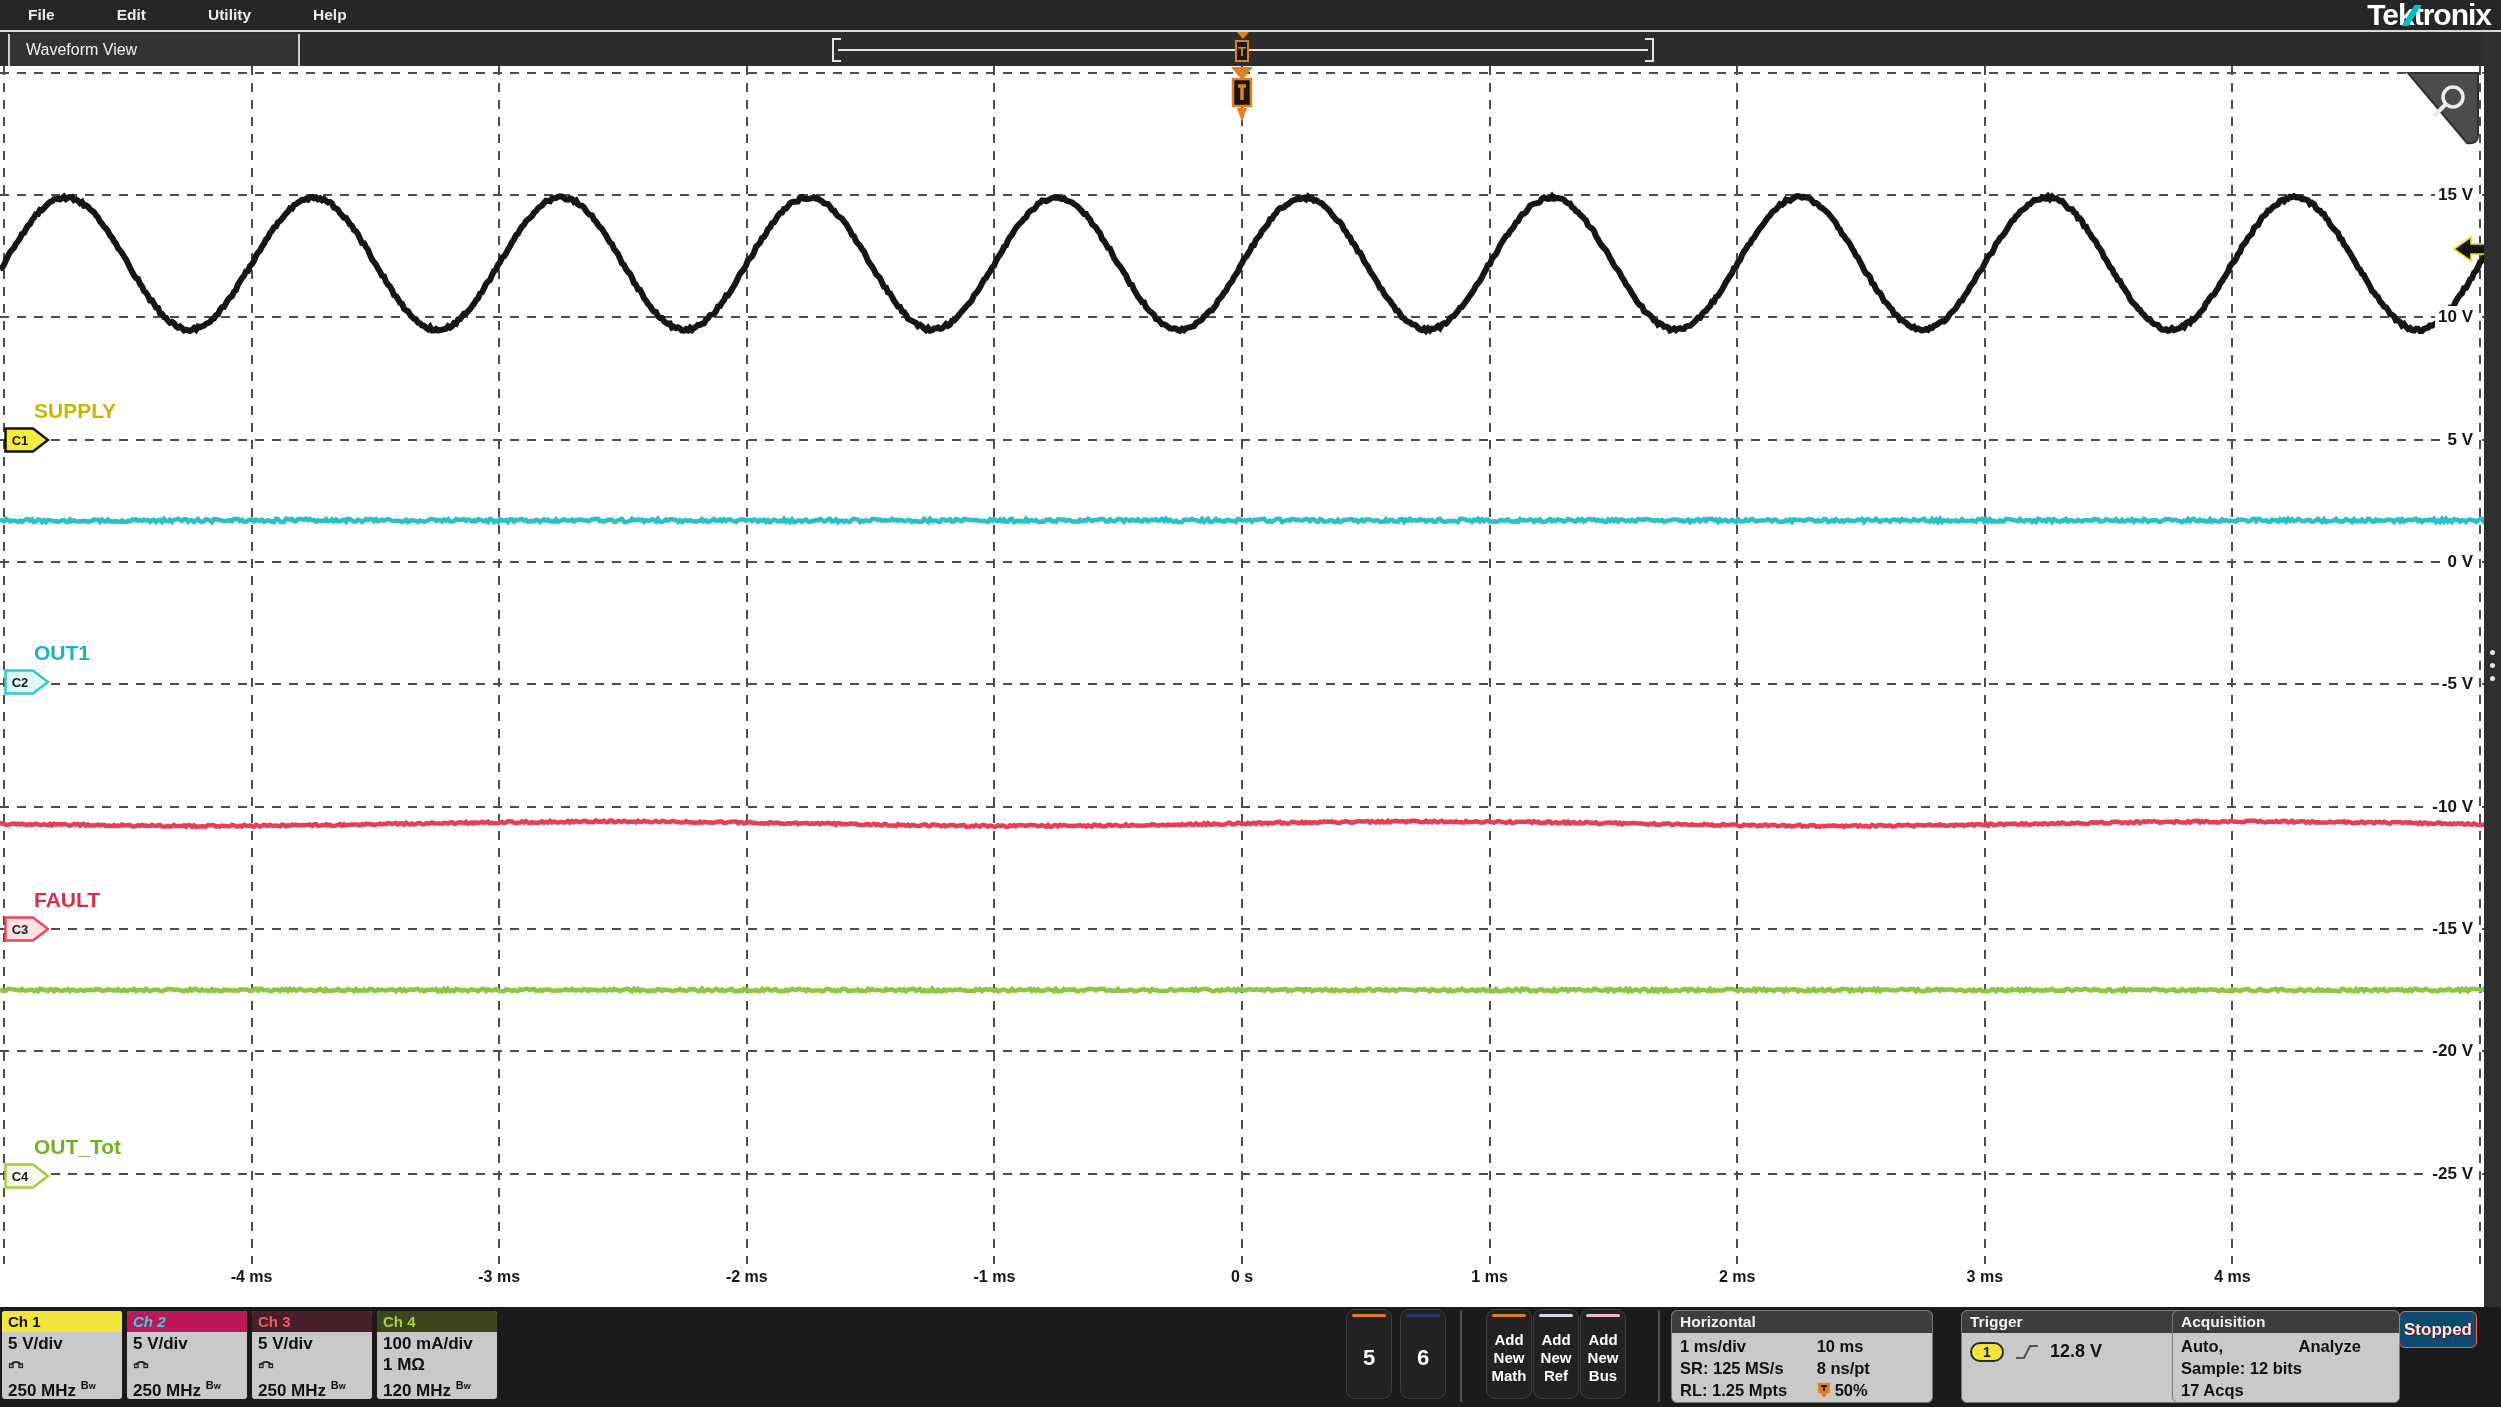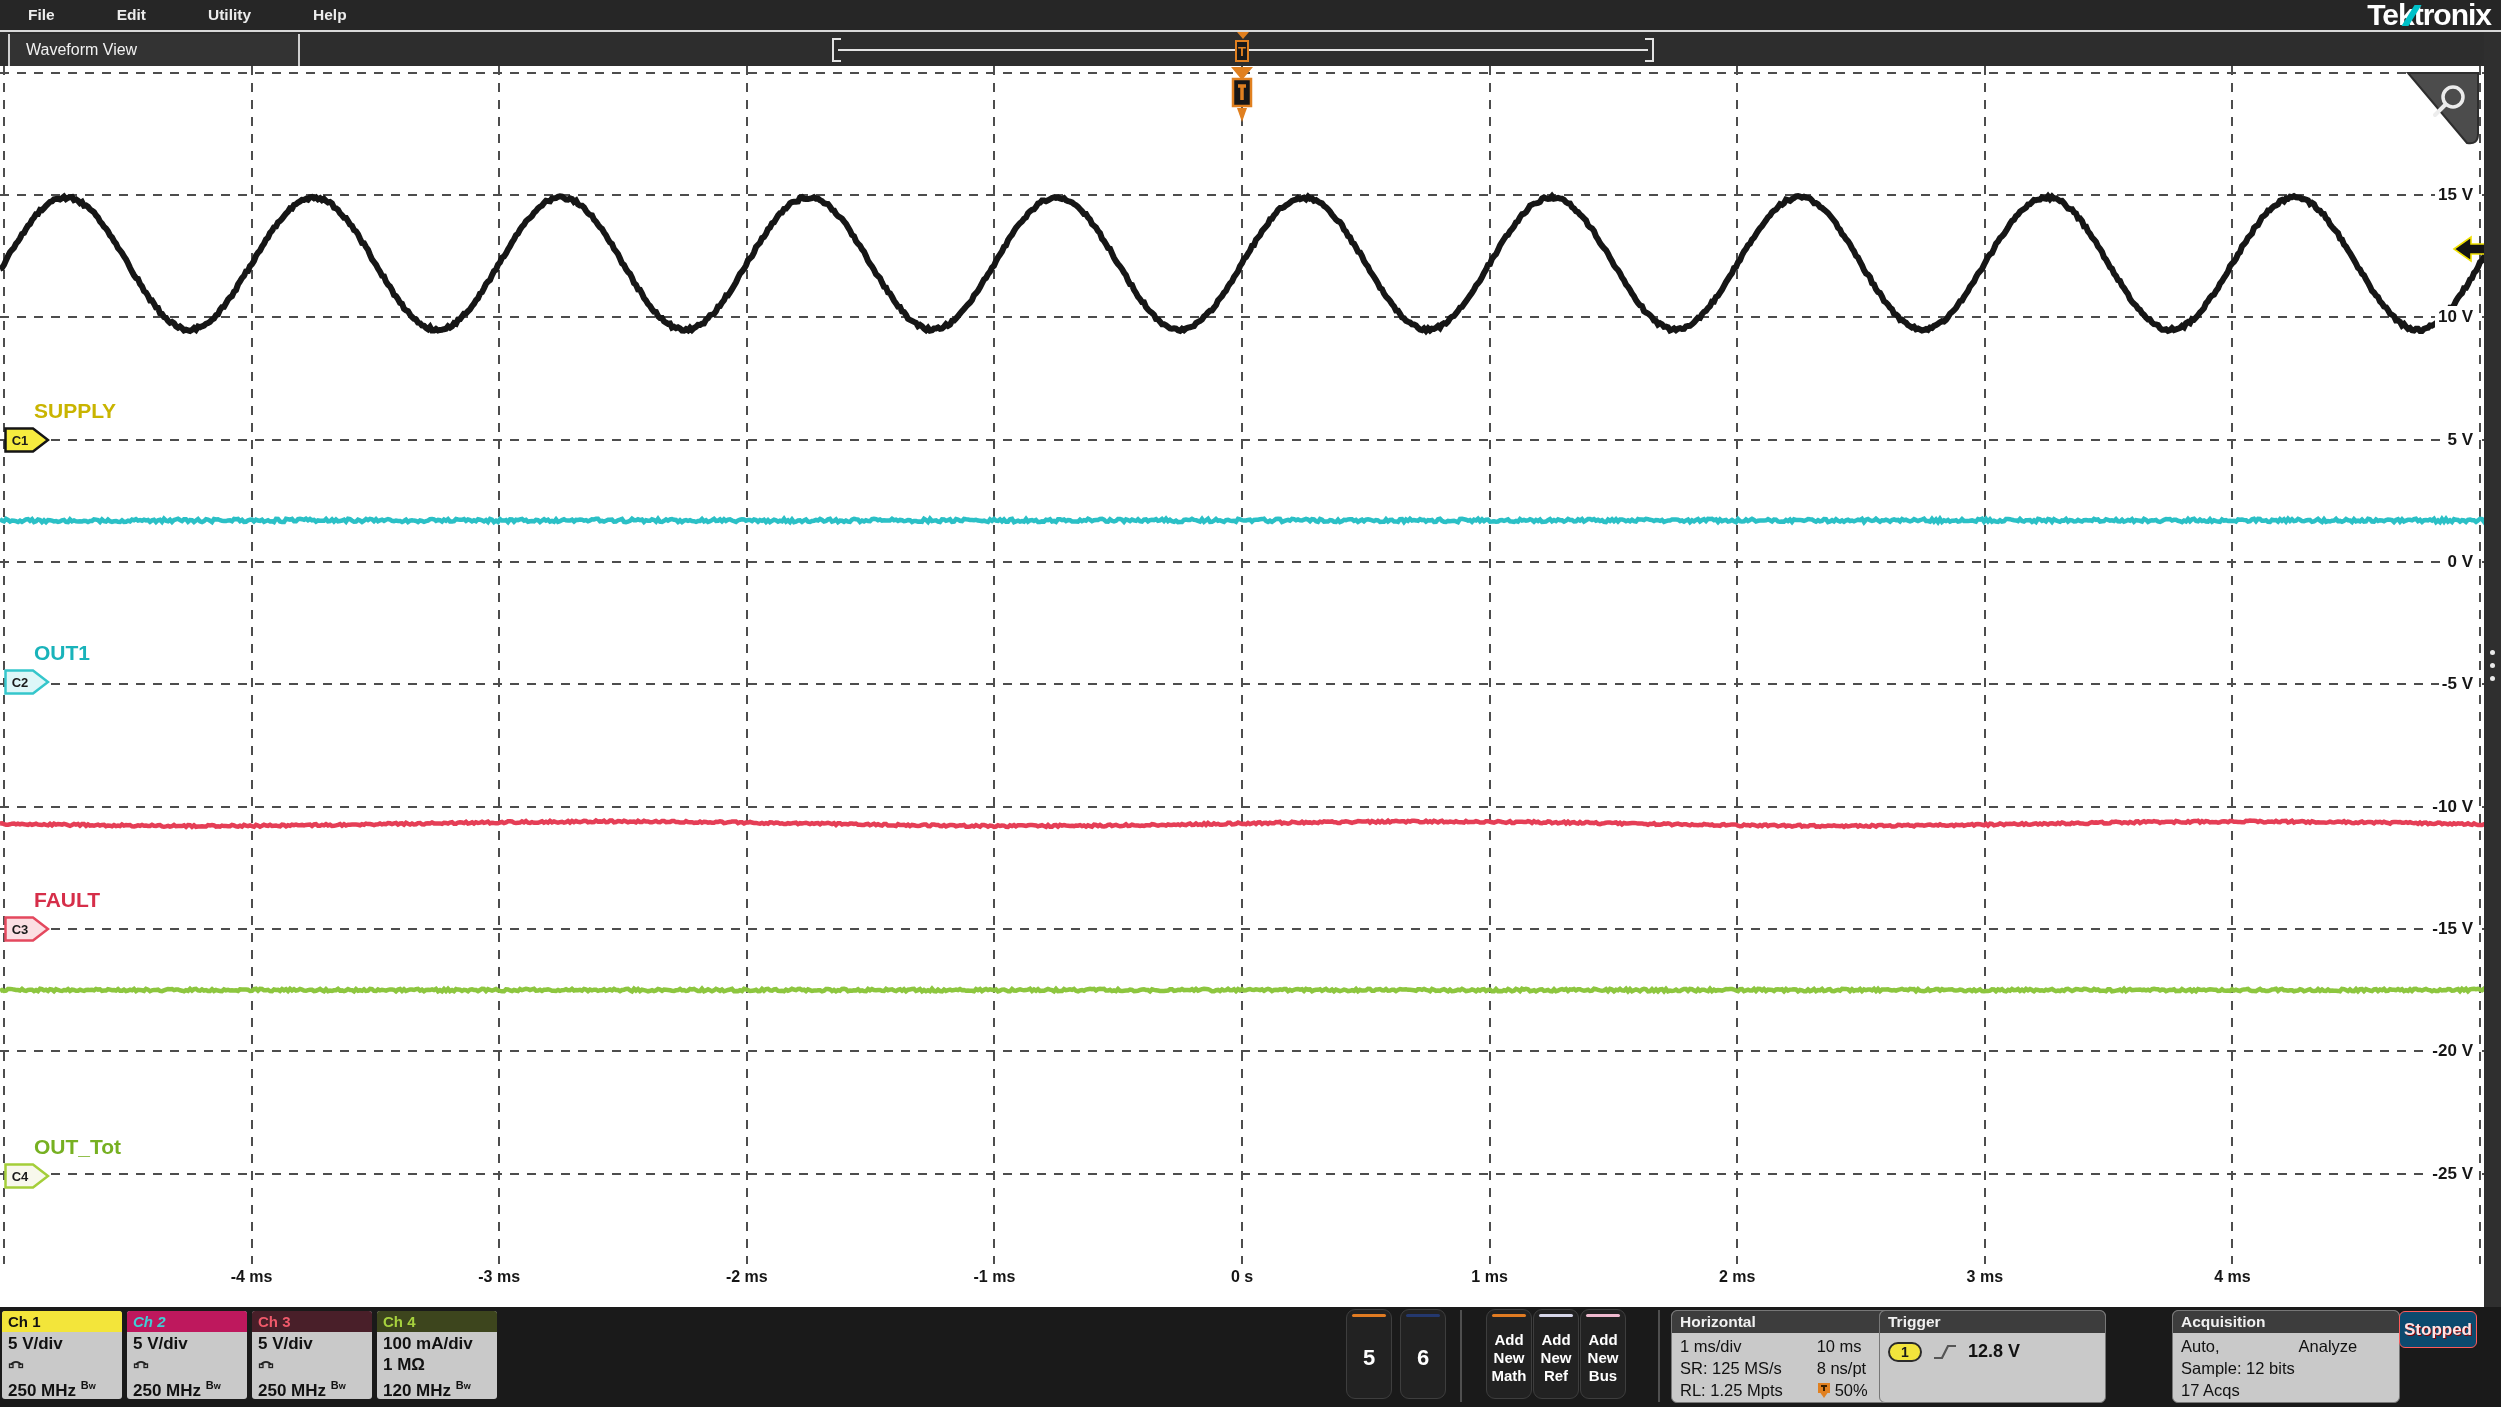--- a/index.html
+++ b/index.html
@@ -319,7 +319,7 @@
         </div>
     </div>
 
-    <div class="panel" style="left:1879px;width:227px">
+    <div class="panel" style="left:1961px;width:227px">
       <div class="hdr">Trigger</div>
       <div class="trigbody">
         <span class="srcpill">1</span>

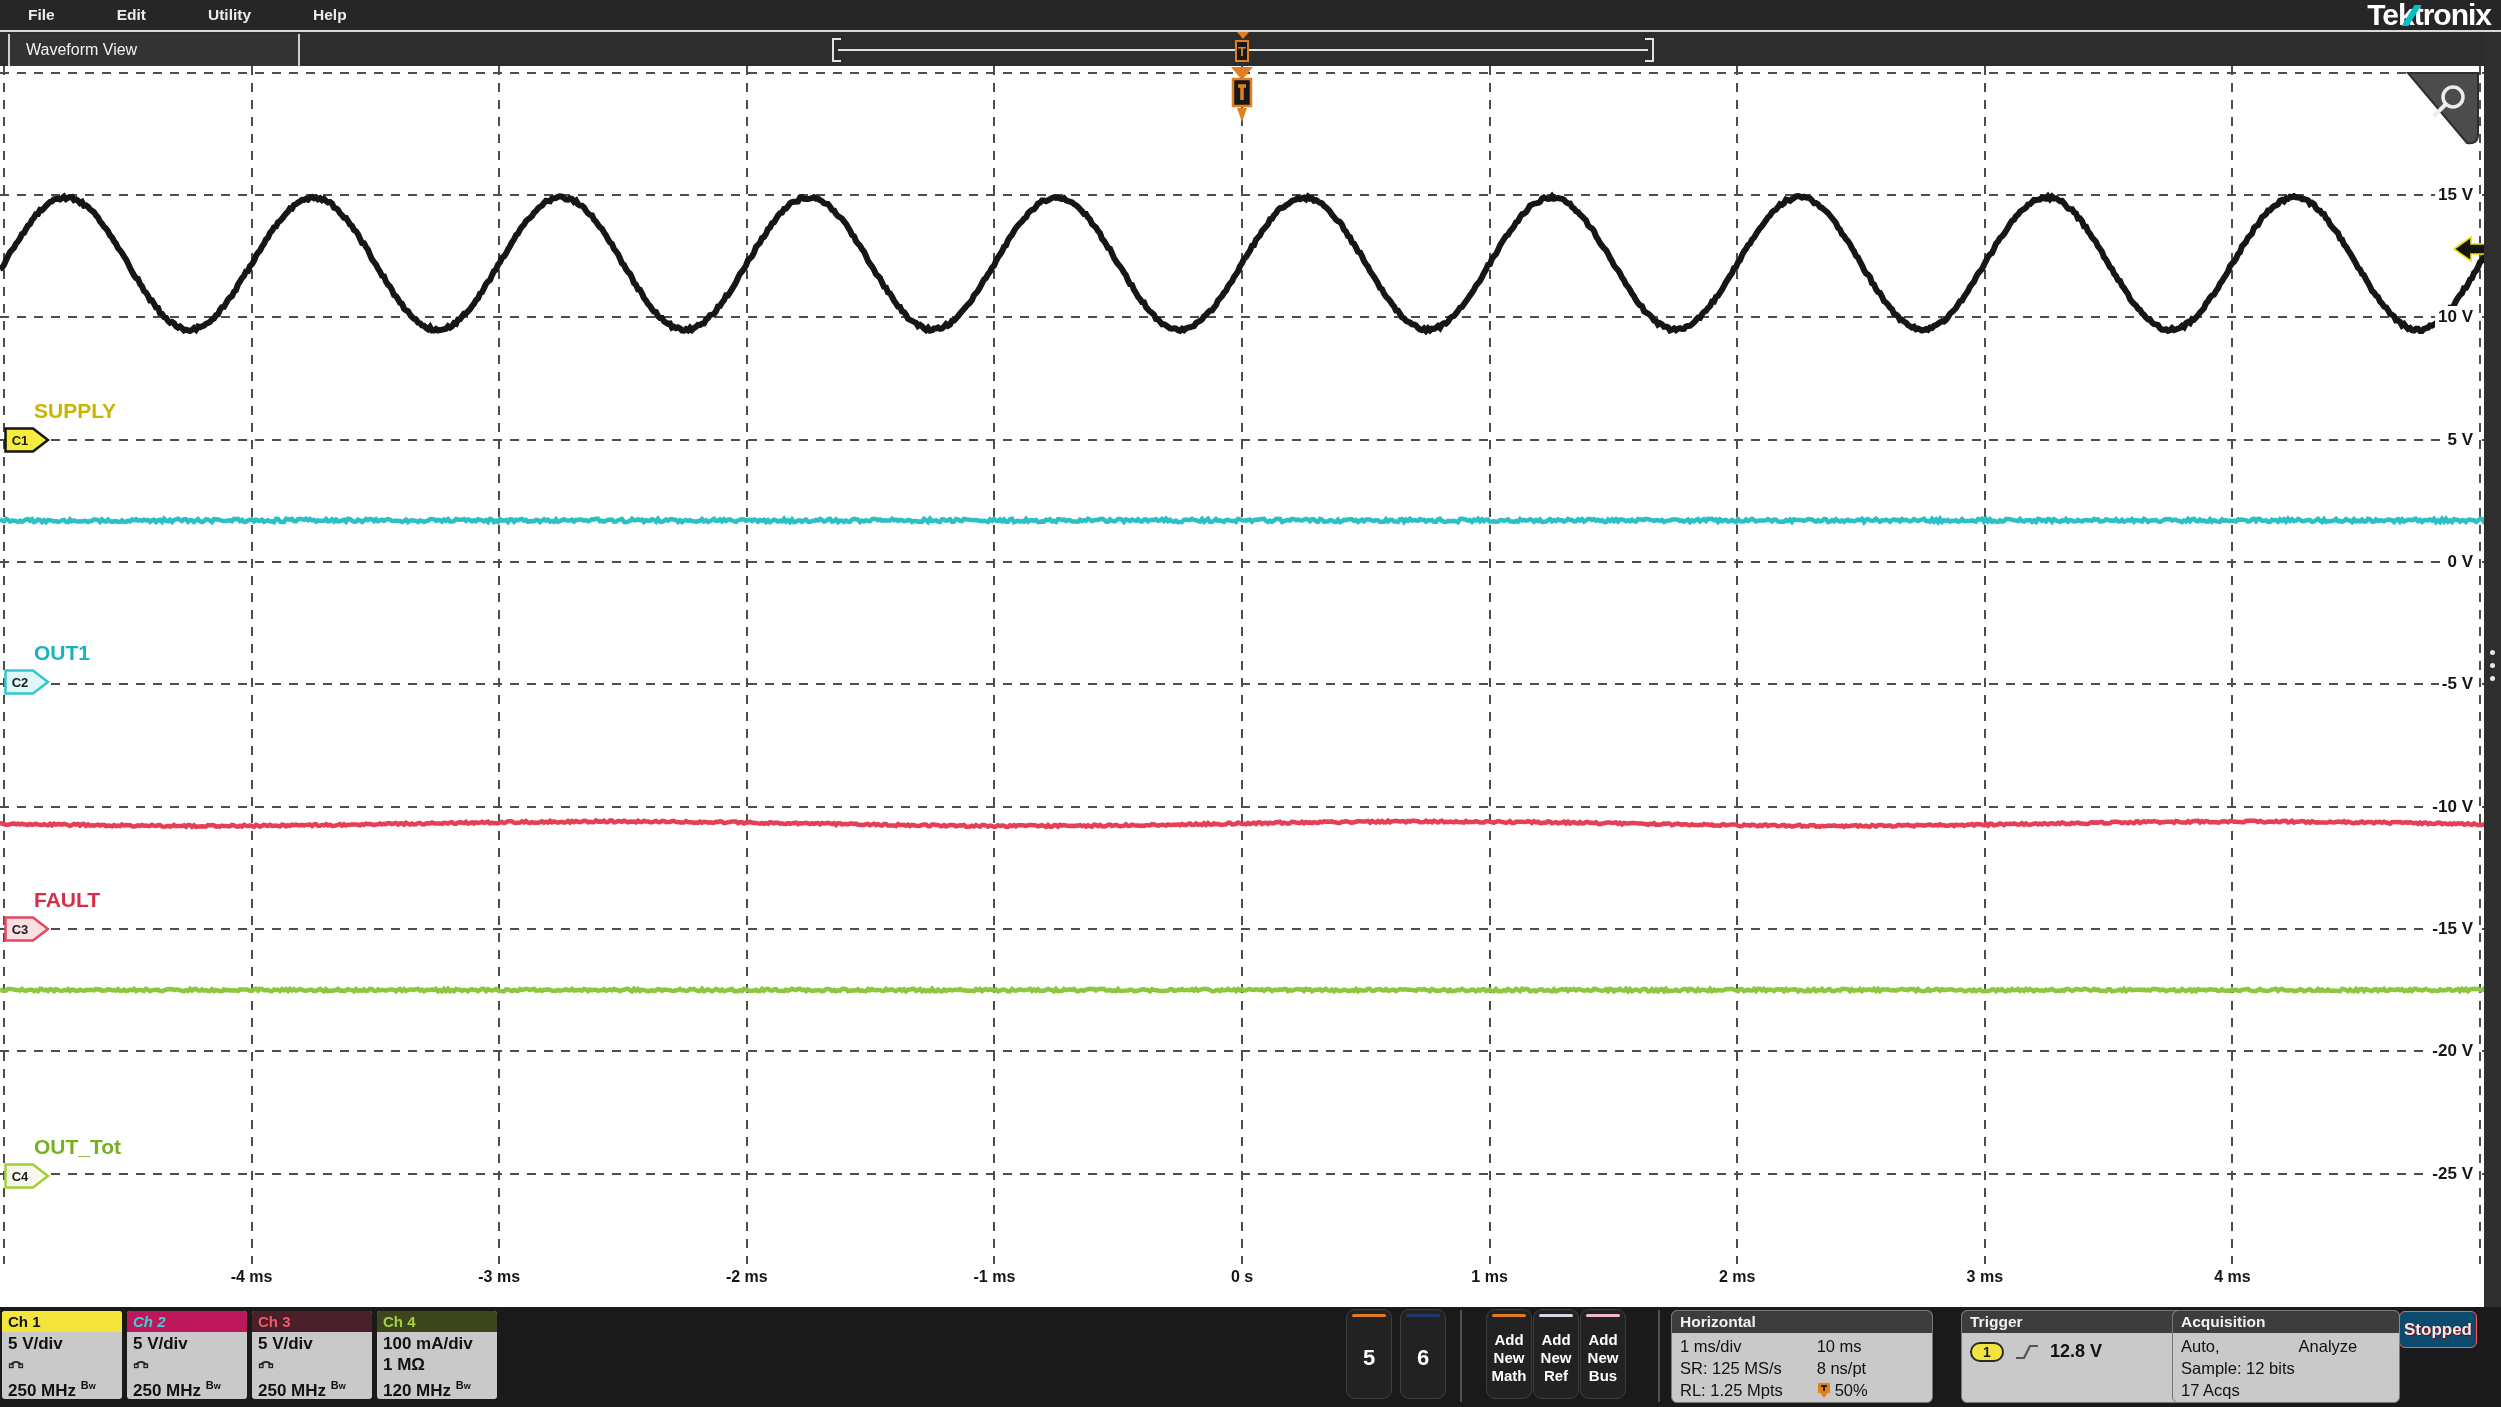--- a/index.html
+++ b/index.html
@@ -77,7 +77,7 @@
   .panel .hdr{height:22px;background:#3d3d3d;color:#f0f0f0;font-size:15.5px;font-weight:700;
               line-height:22px;padding-left:8px;}
   .panel .rows{padding:2px 8px 0 8px;}
-  .panel .prow{display:grid;grid-template-columns:56% 44%;font-size:16.5px;font-weight:400;
+  .panel .prow{display:grid;grid-template-columns:56% 44%;font-size:16.5px;font-weight:700;
                color:#111;line-height:22px;white-space:nowrap;}
   .panel .prow .cell{display:flex;align-items:center;gap:4px;}
   .trigbody{display:flex;align-items:center;gap:10px;padding:8px 8px 0 8px;}

